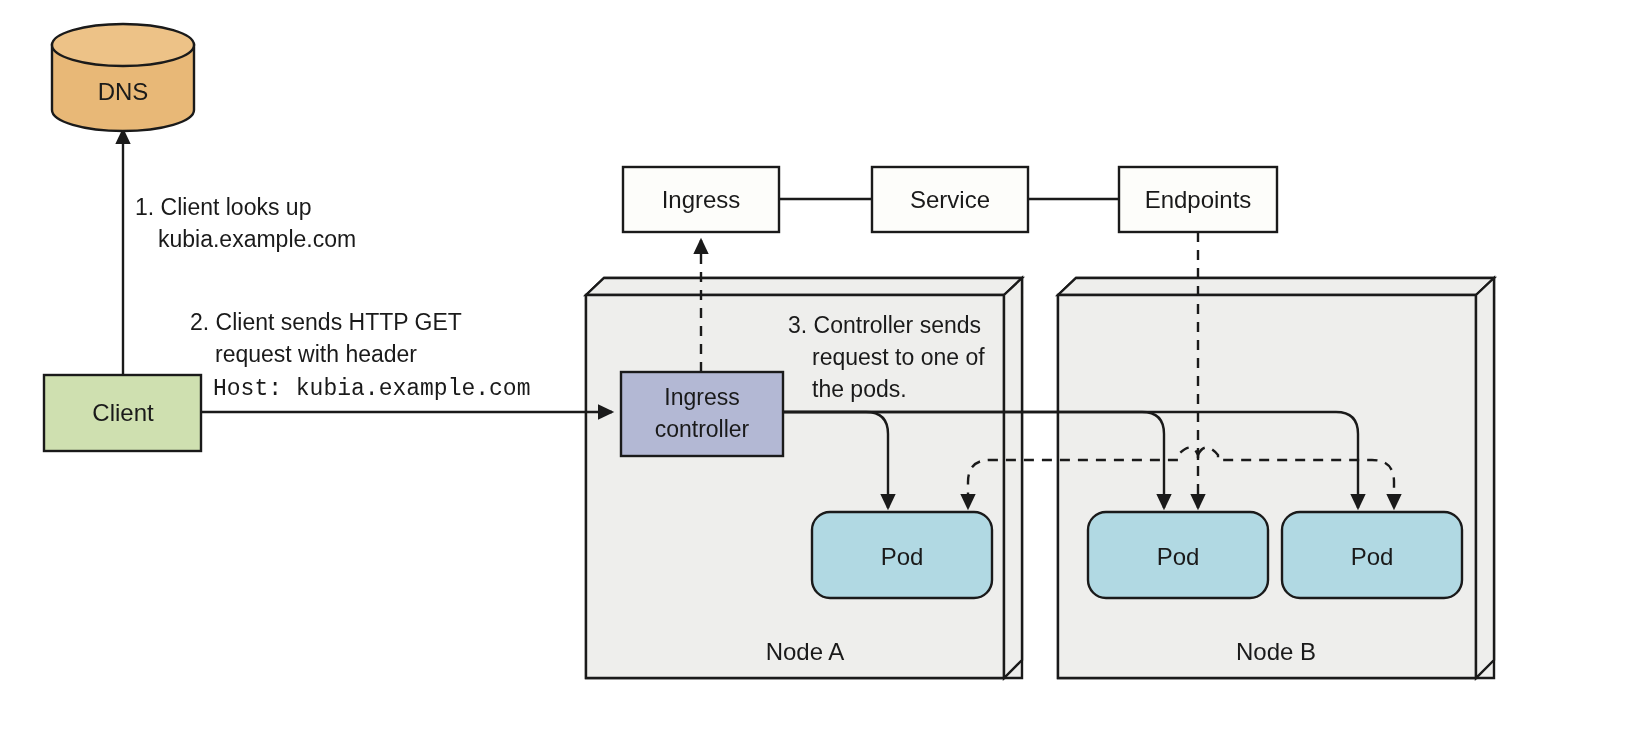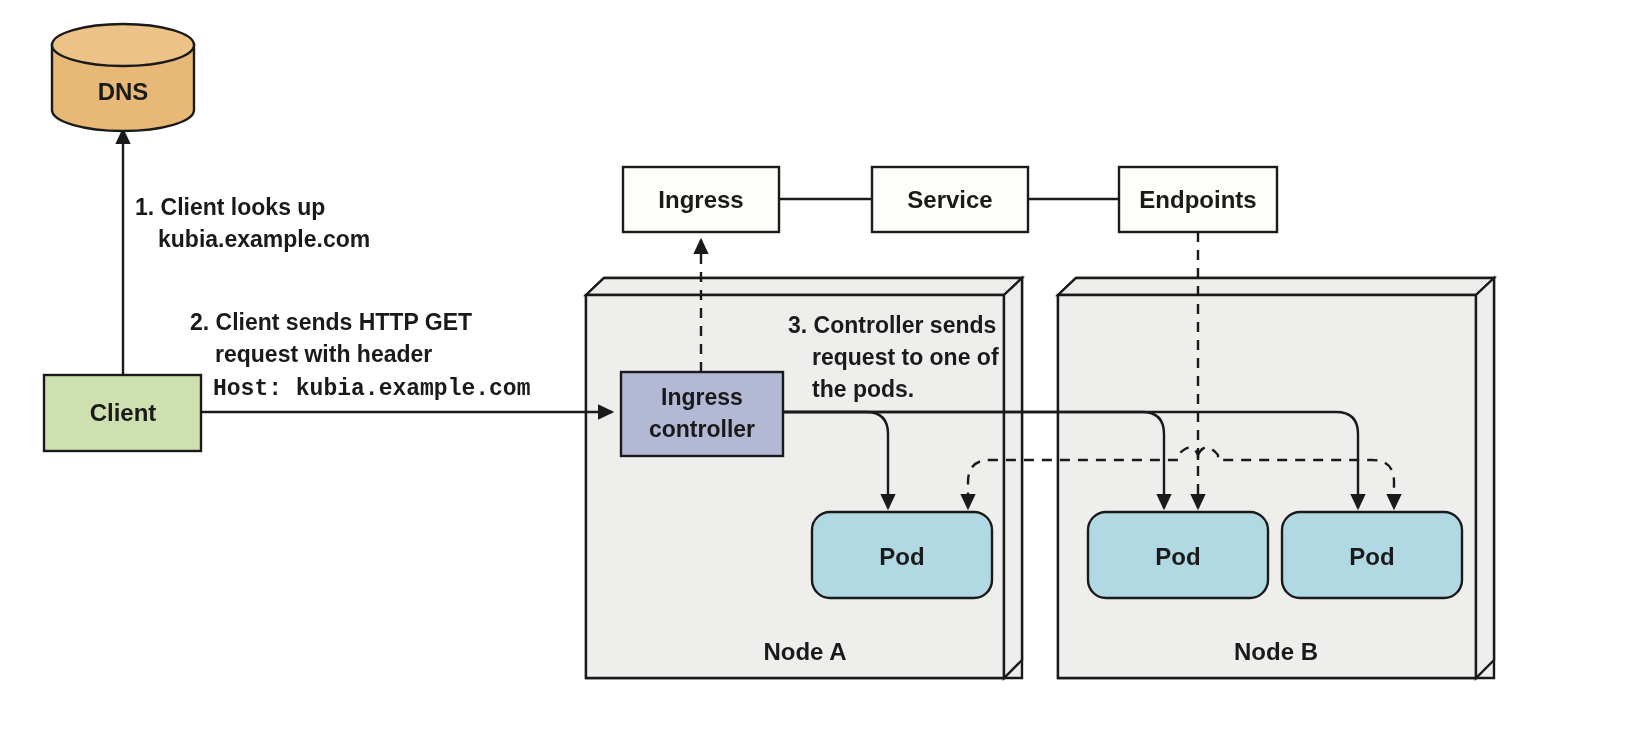--- a/index.html
+++ b/index.html
@@ -17,7 +17,6 @@
     position: relative;
     width: 1646px;
     height: 752px;
-    font-weight: bold;
   }
   svg.canvas {
     position: absolute;

